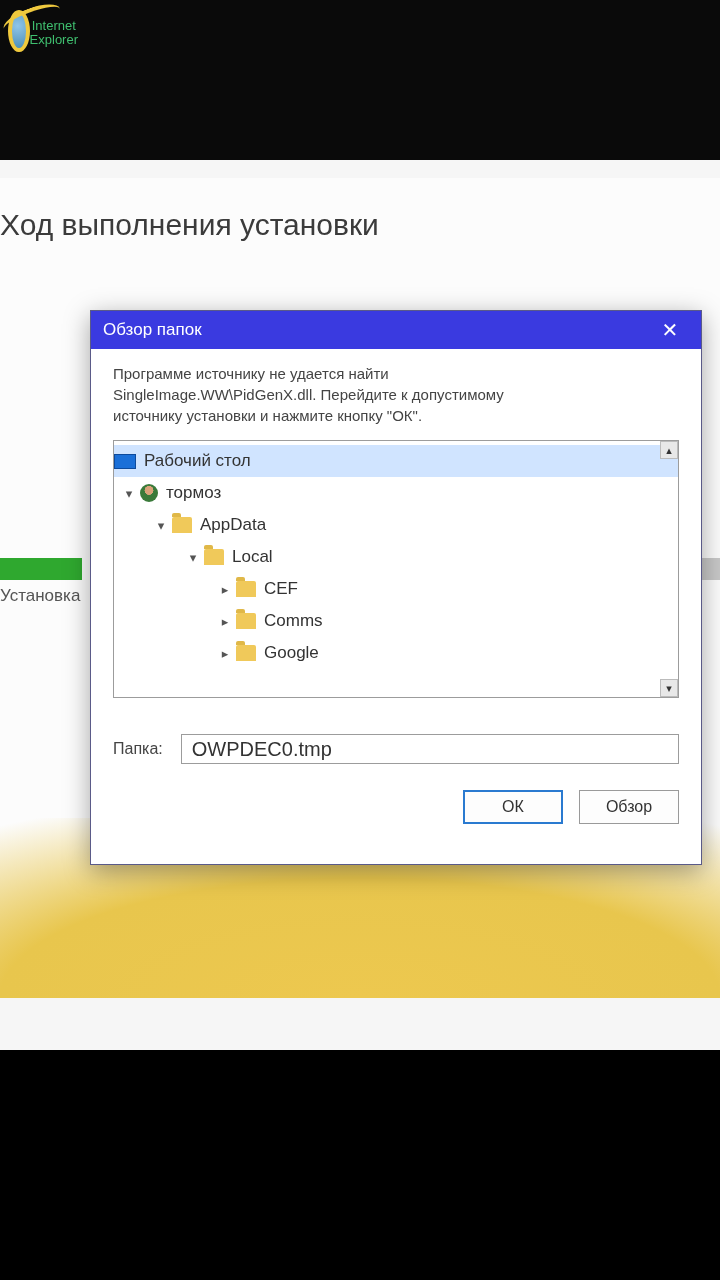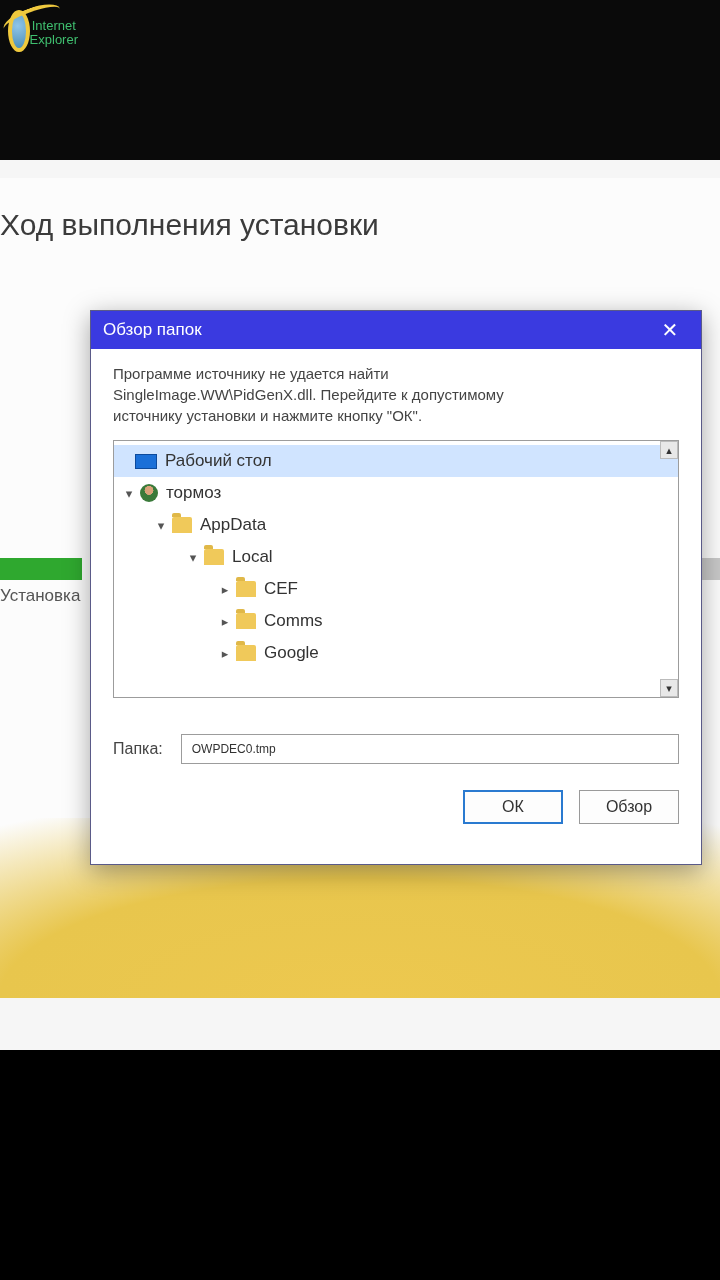--- a/index.html
+++ b/index.html
@@ -260,7 +260,7 @@
     <div class="tree">
       <div class="tree-scroll-up">▴</div>
       <div class="tree-inner">
-        <div class="tree-row selected" style="padding-left:21px">
+        <div class="tree-row selected" style="padding-left:0">
           <span class="desktop-glyph"></span>
           <span>Рабочий стол</span>
         </div>

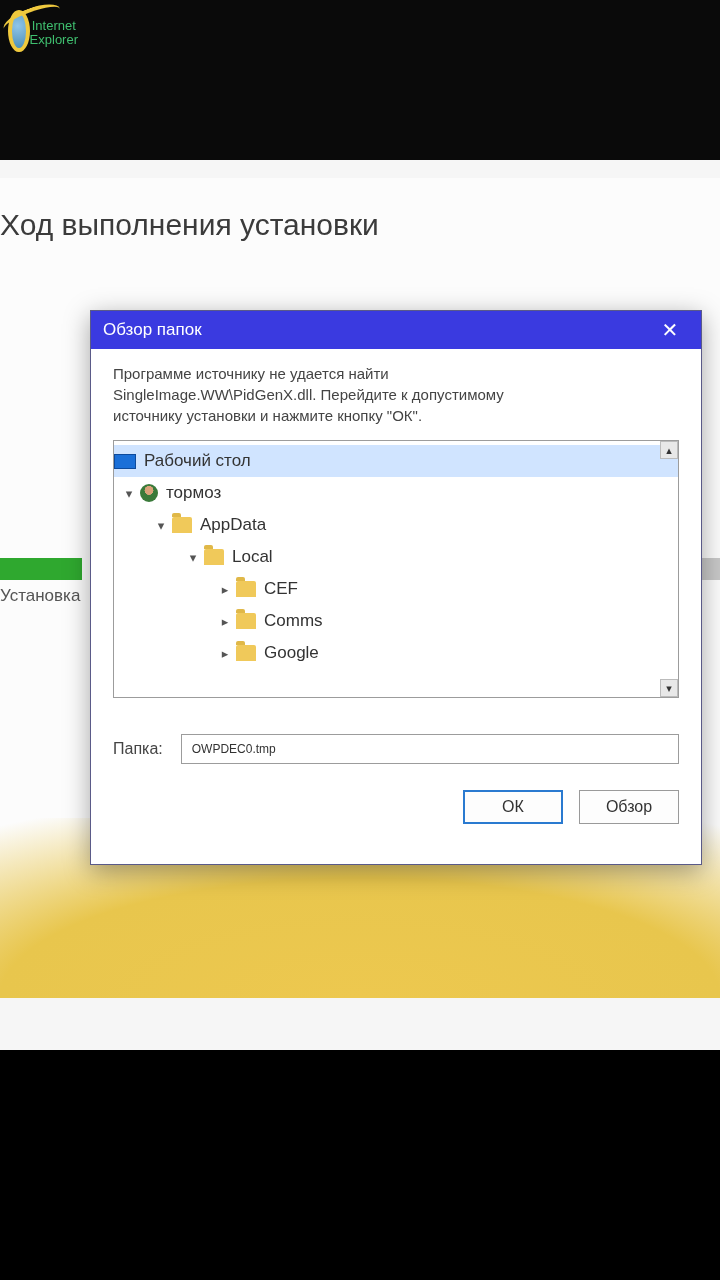--- a/index.html
+++ b/index.html
@@ -197,7 +197,7 @@
       border: 1px solid #9c9c9c;
       height: 30px;
       padding: 0 10px;
-      font-size: 12px; color: #333;
+      font-size: 20px; color: #333;
       background: #fff;
     }
     .dialog-buttons {

